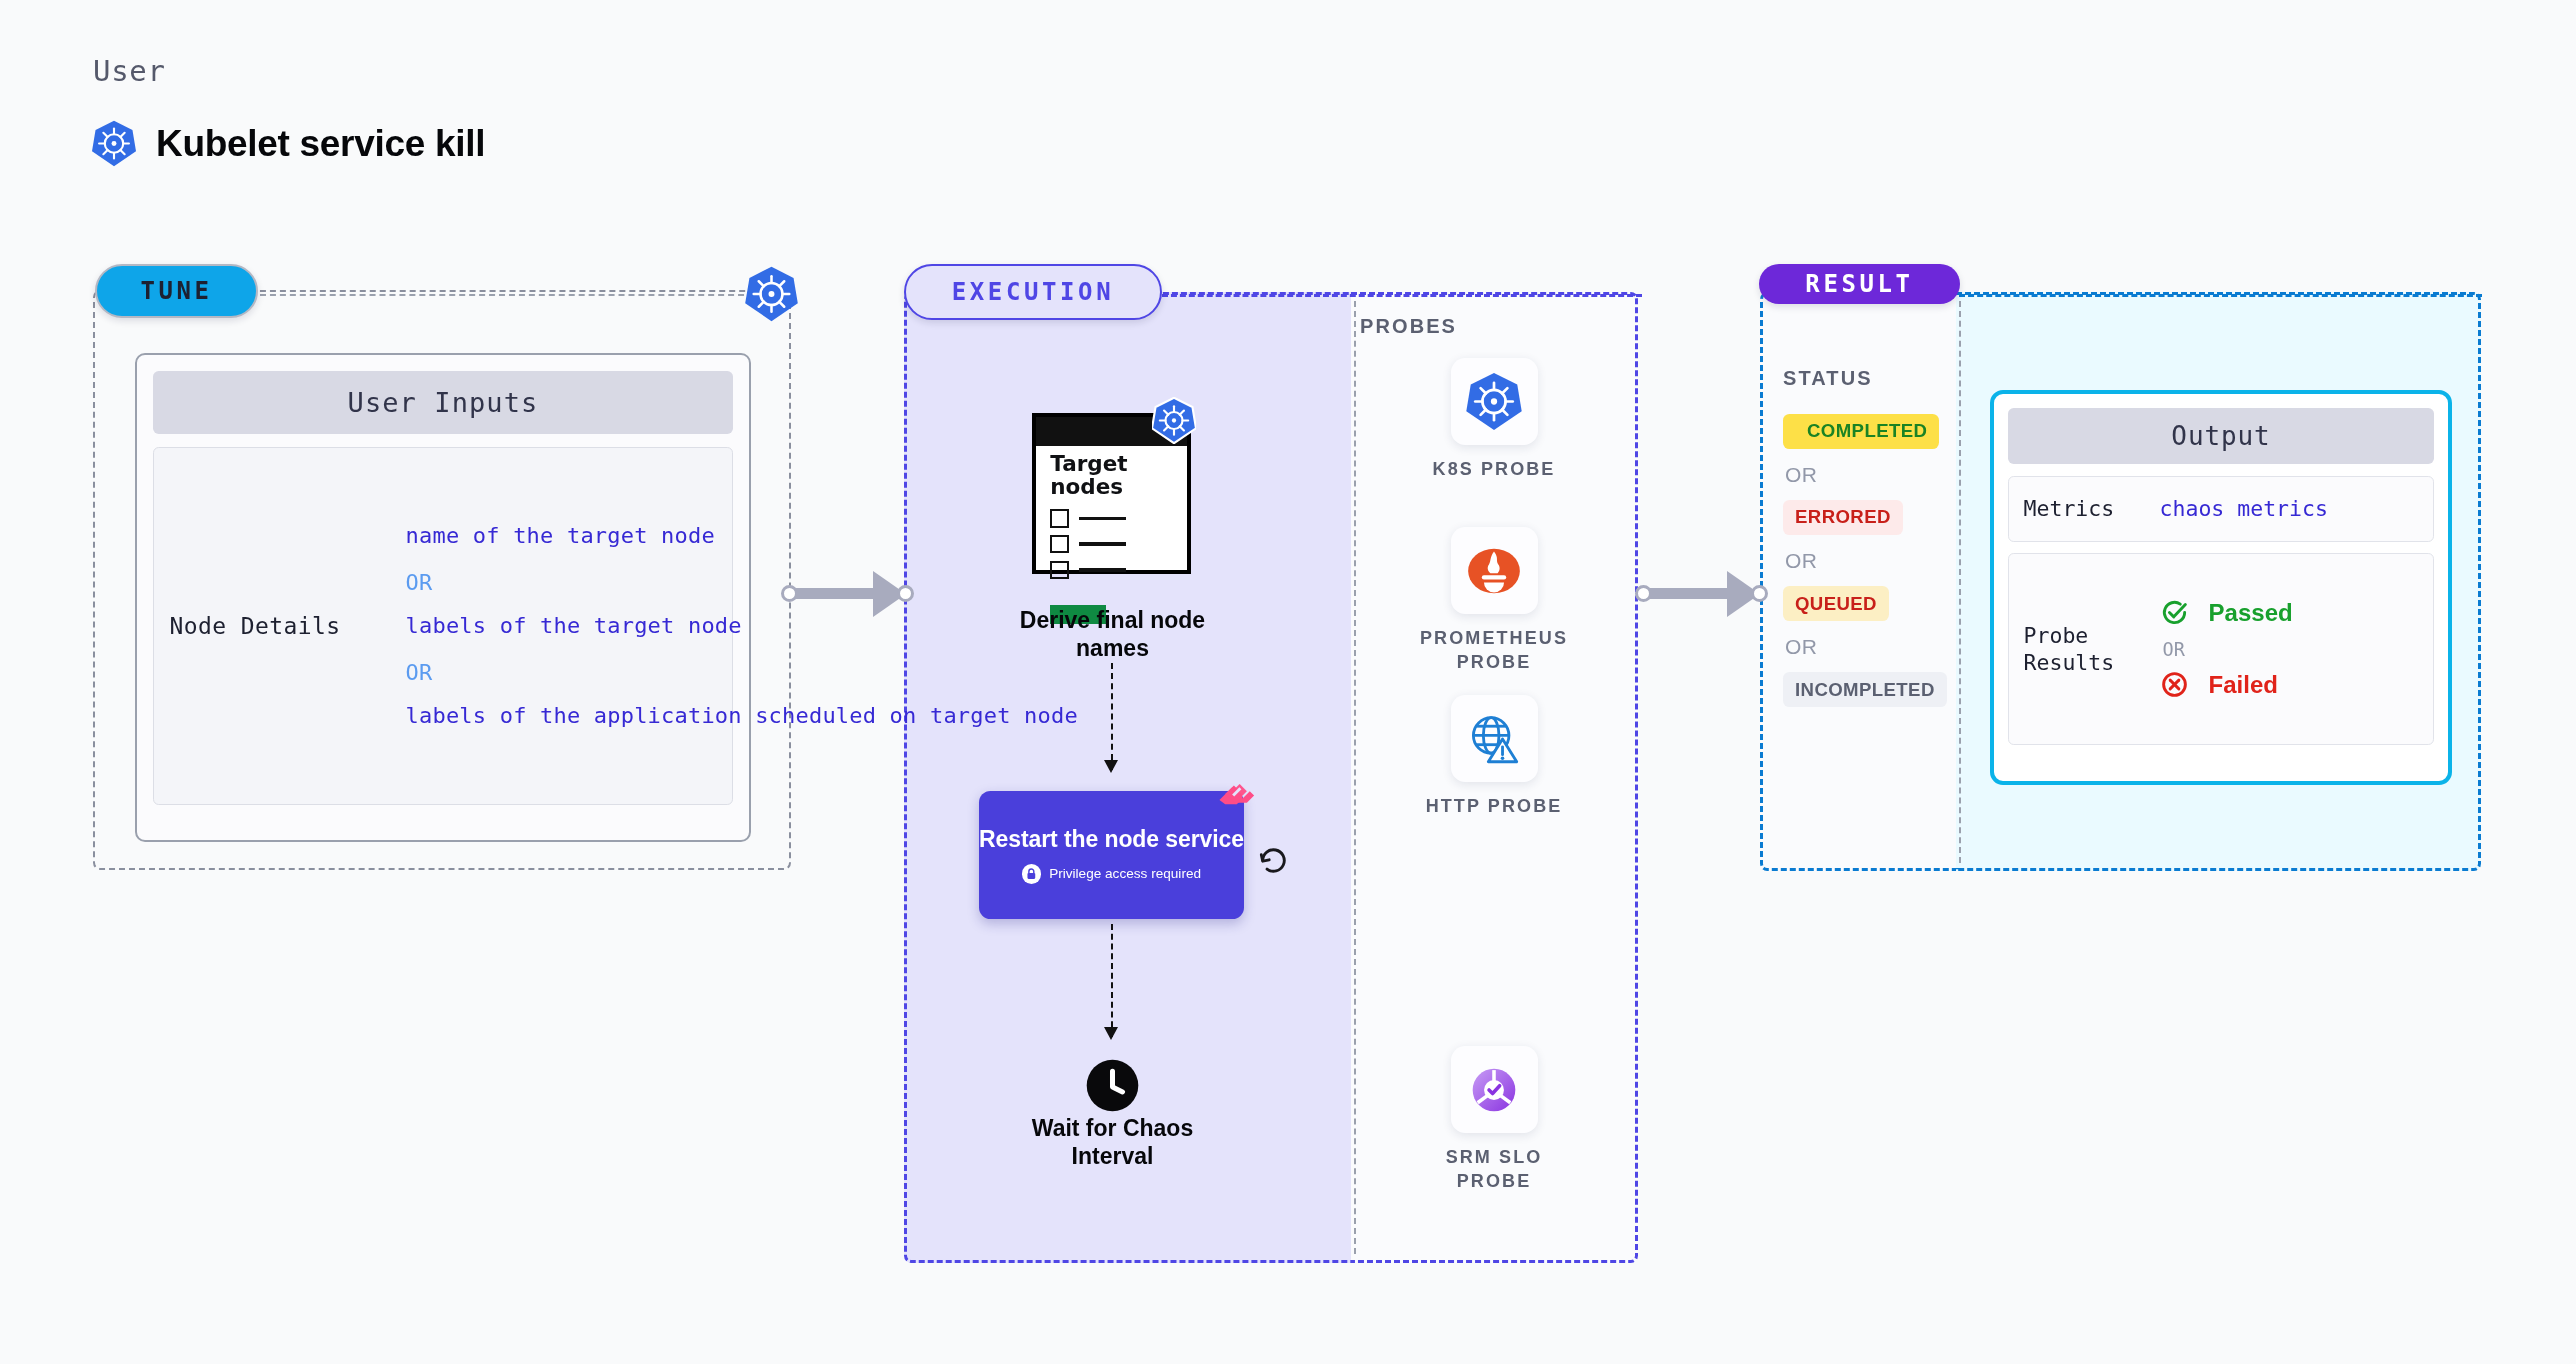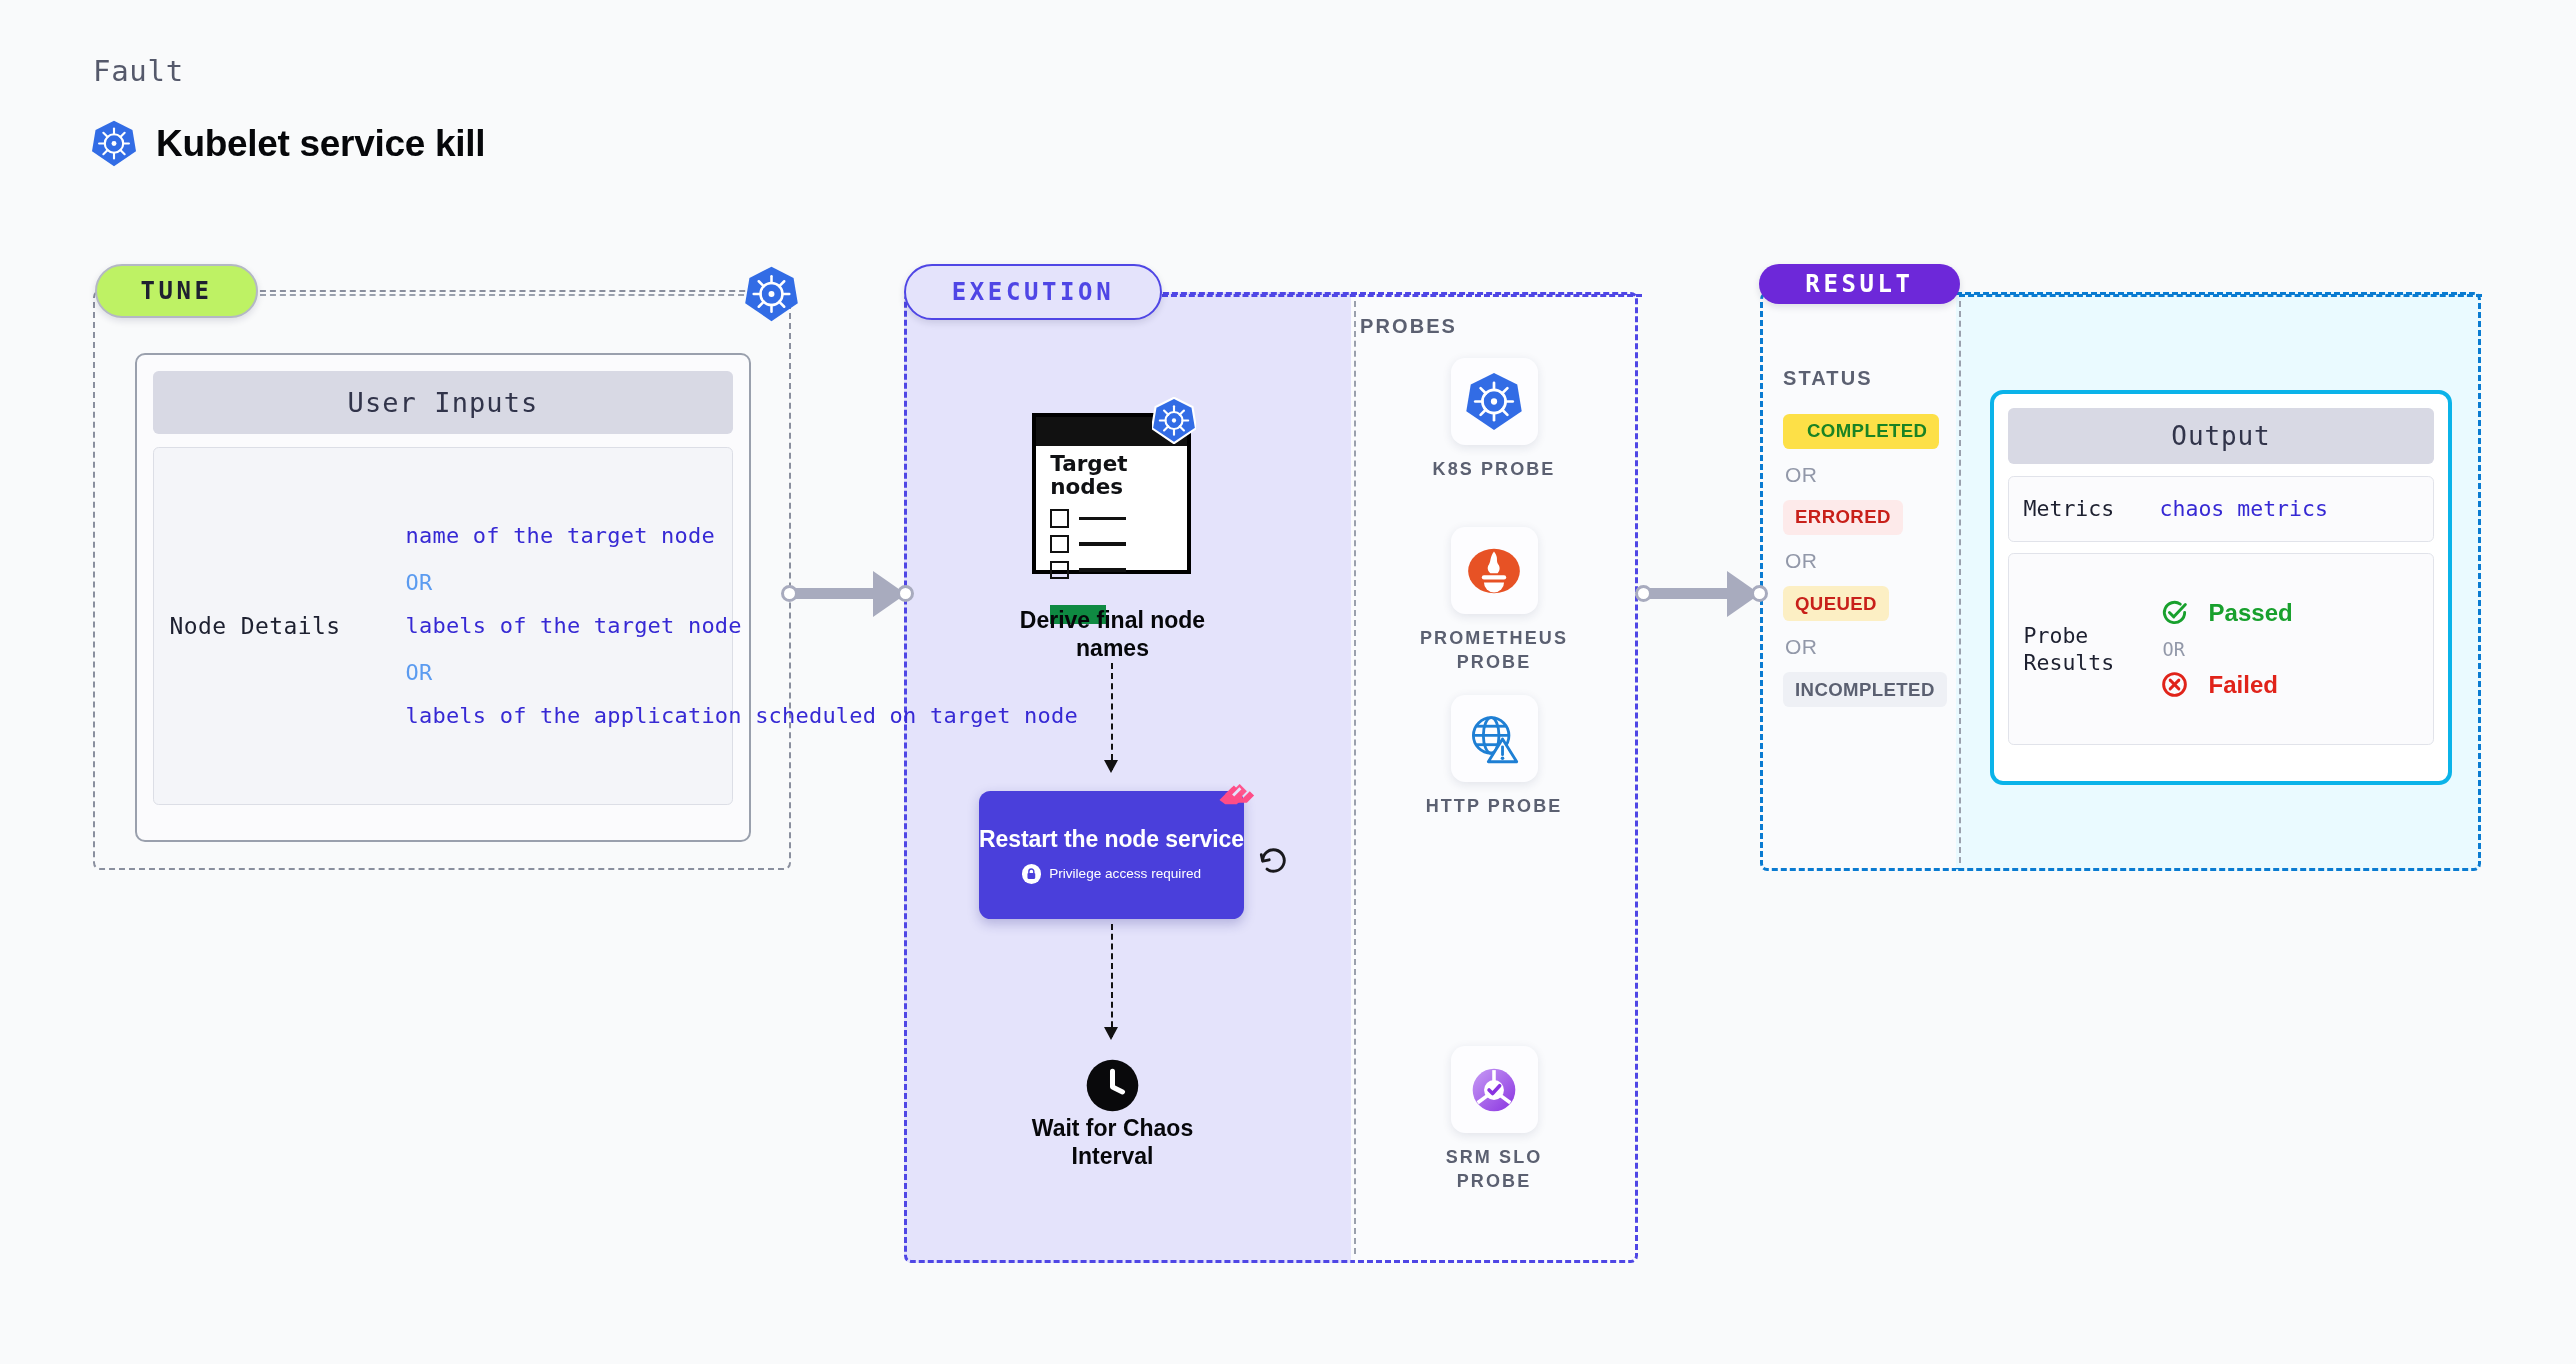--- a/index.html
+++ b/index.html
@@ -478,7 +478,7 @@
 
 <div class="canvas">
 
-  <div class="fault-label">Fault</div>
+  <div class="fault-label">User</div>
   <div class="title-row">
     <span class="k8s">
       <svg width="44" height="47" viewBox="0 0 62 66">

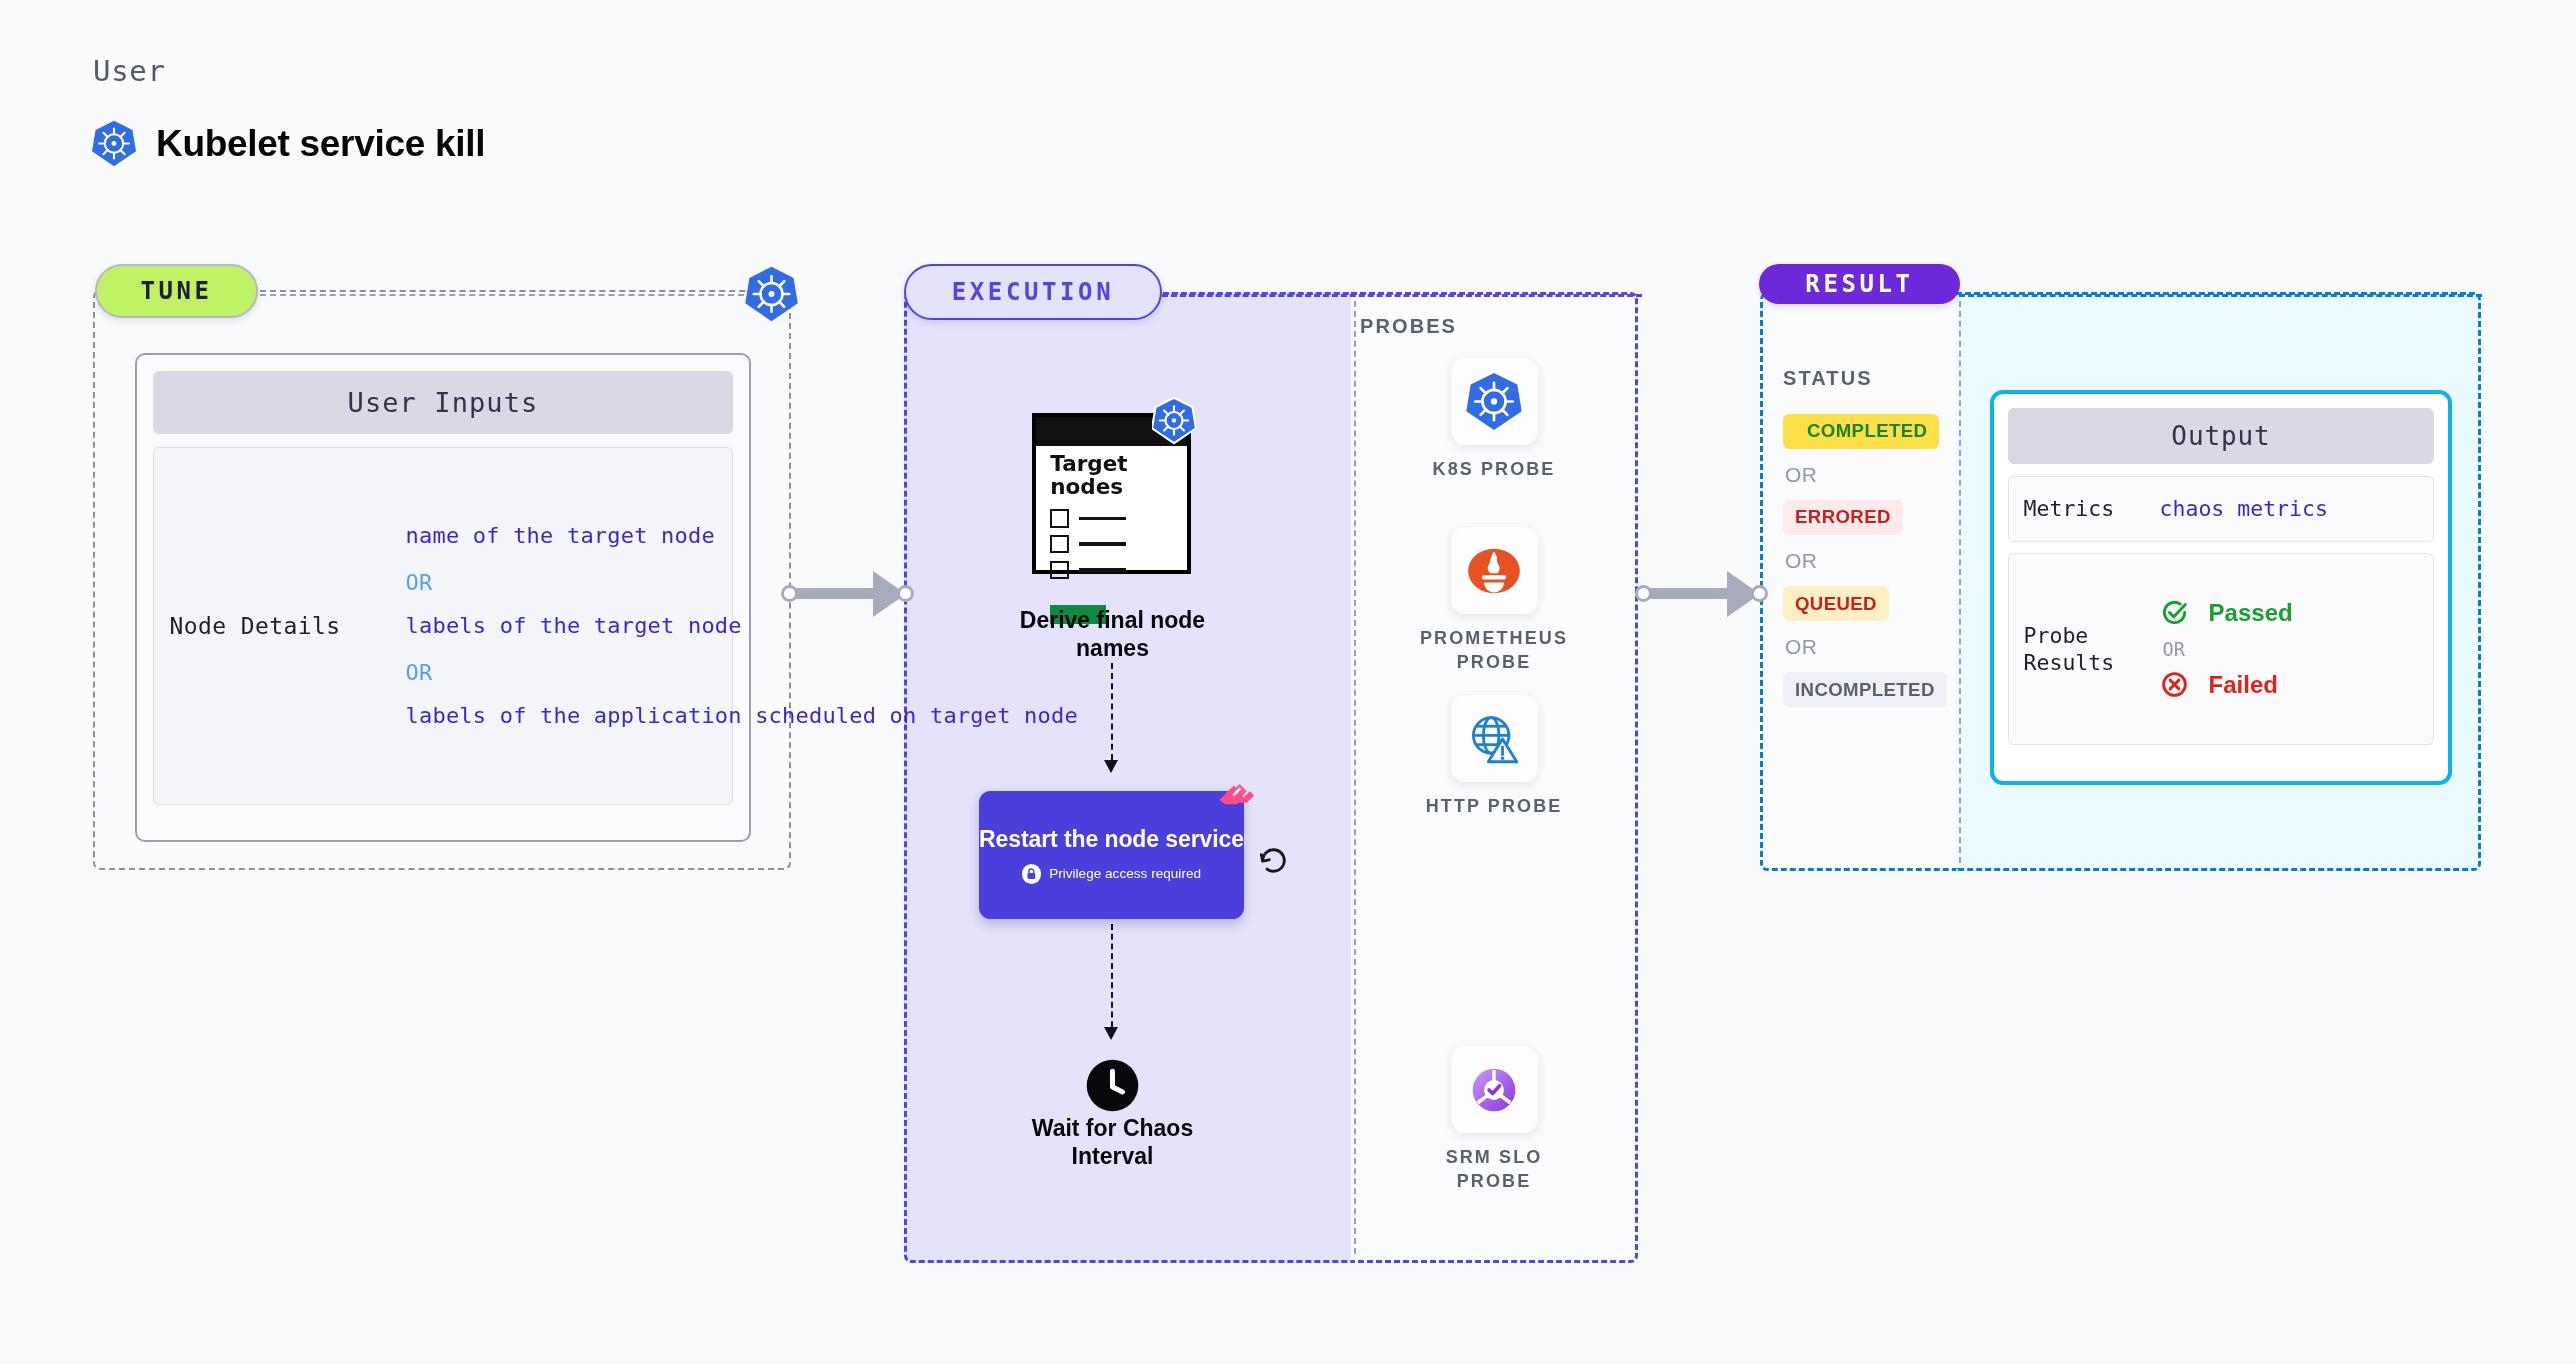--- a/index.html
+++ b/index.html
@@ -119,7 +119,7 @@
   .pill-tune {
     left: 95px; top: 264px;
     width: 163px; height: 54px;
-    background: #bef264;
+    background: #0ea5e9;
     border: 2.1px solid #b4b8c4;
     color: #1d2030;
   }

